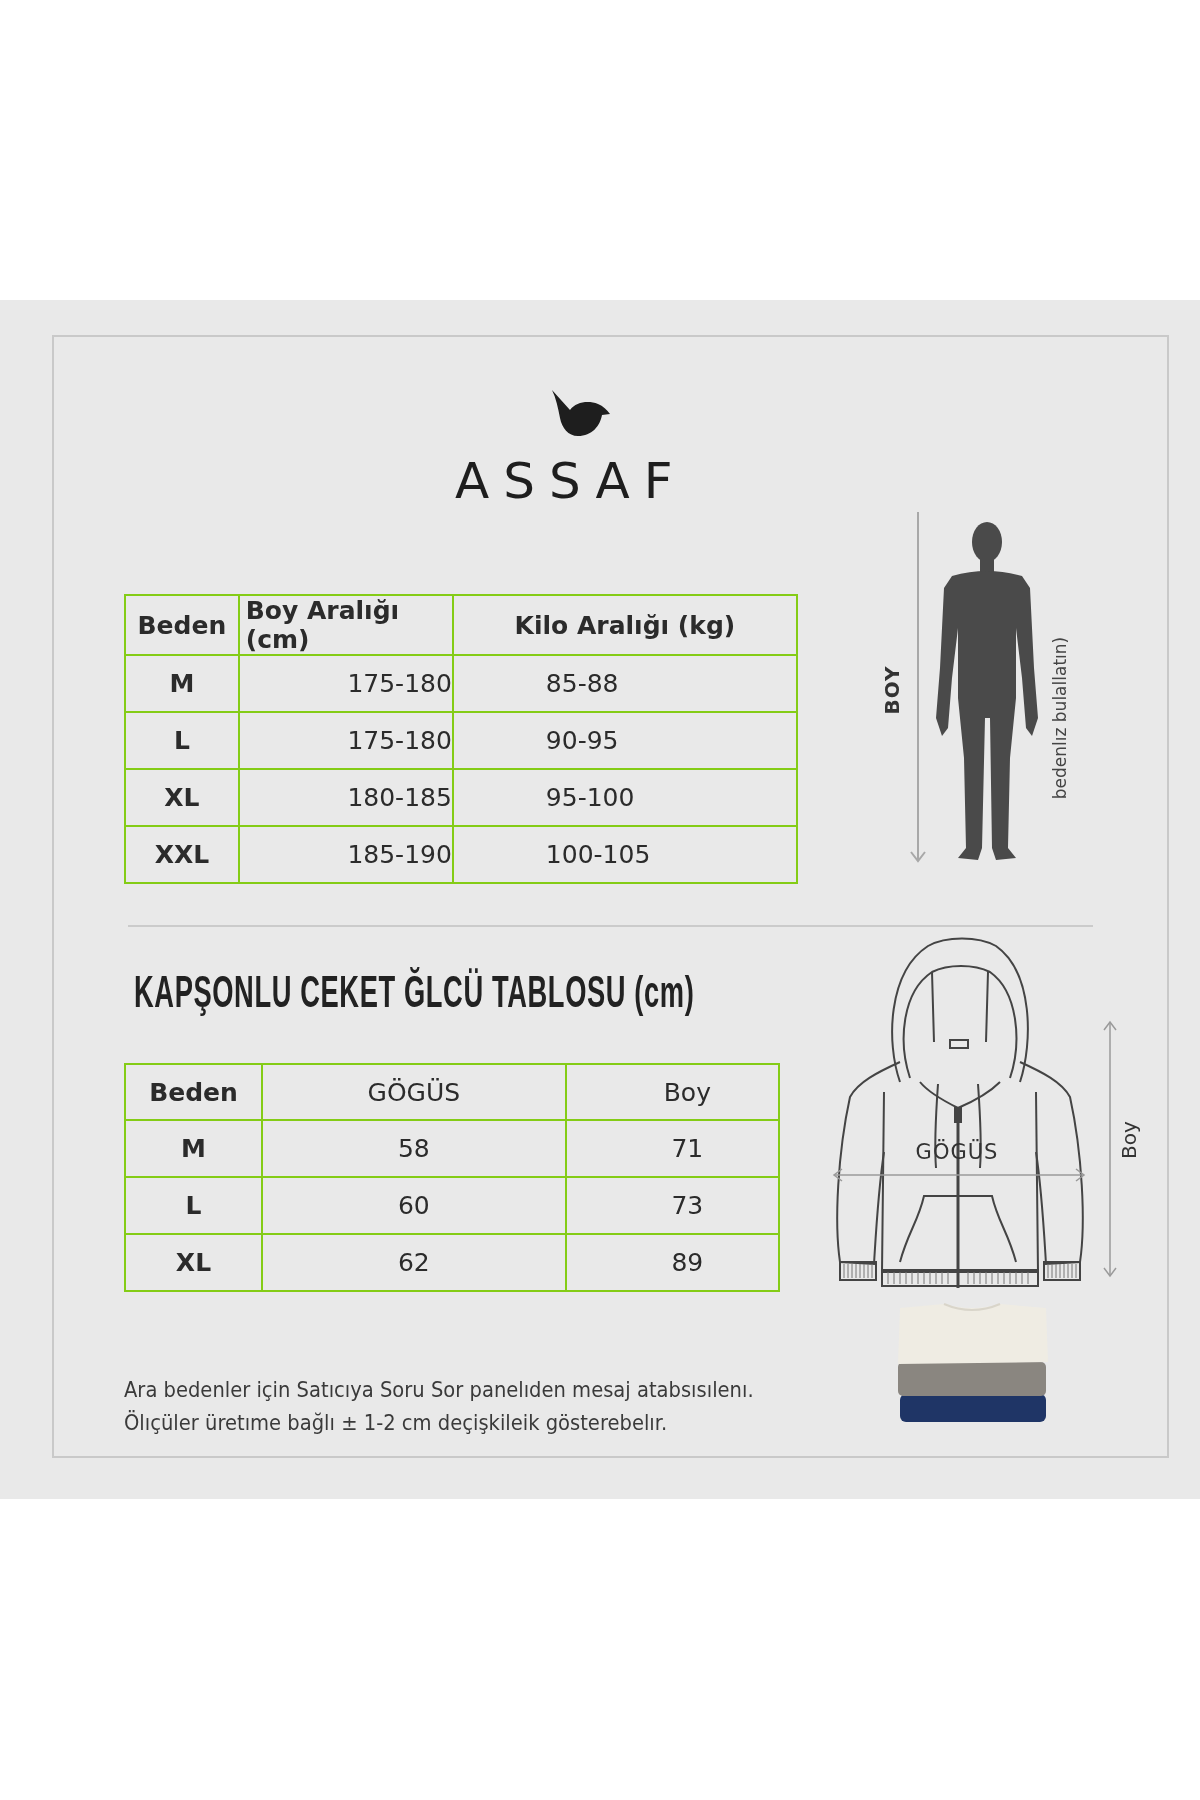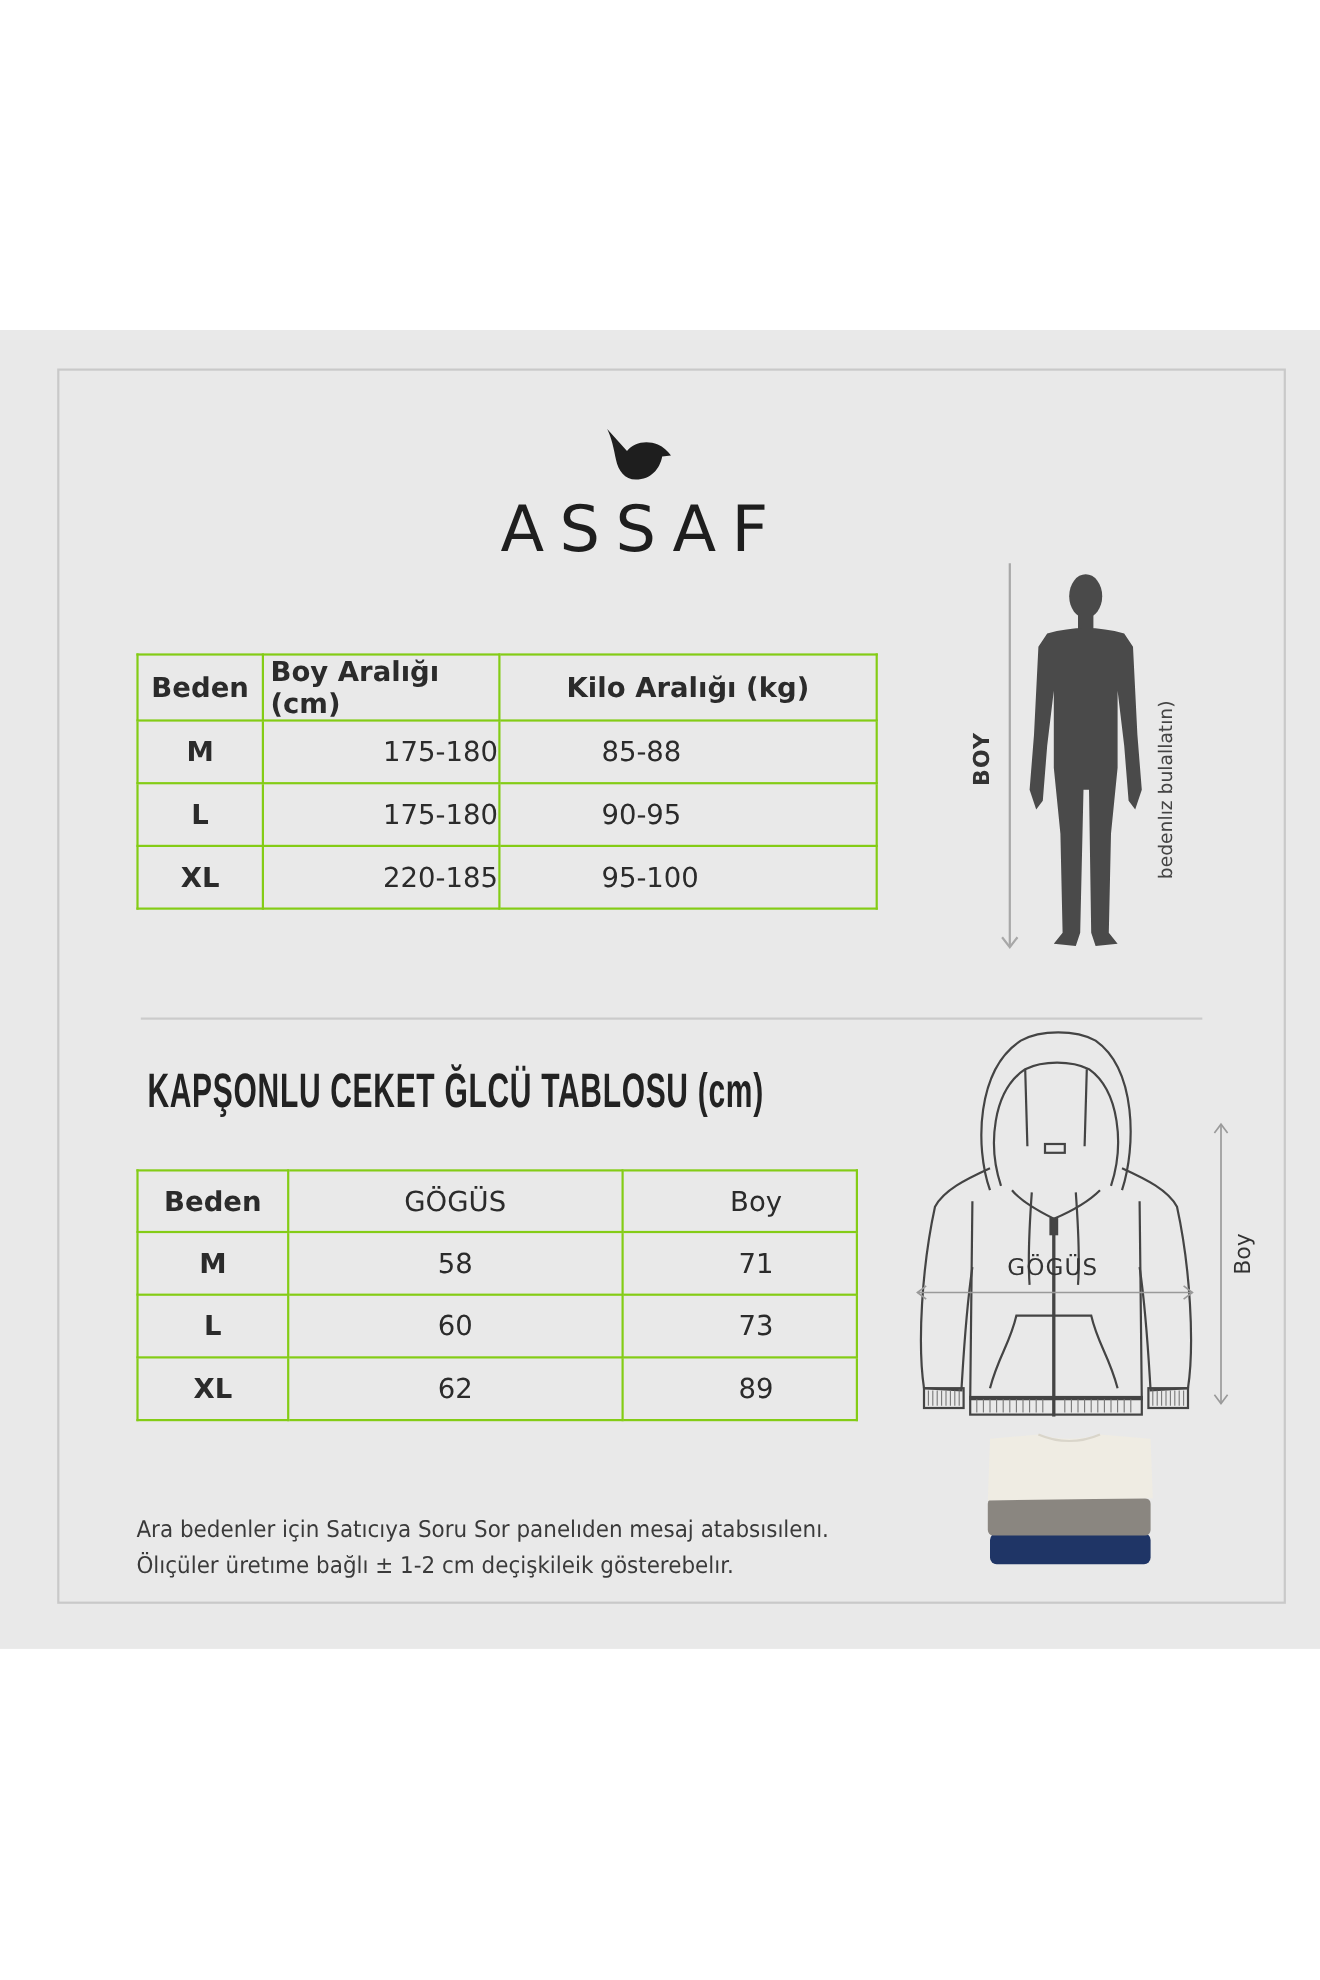--- a/index.html
+++ b/index.html
@@ -20,8 +20,8 @@
   
   .logo-bird { position: absolute; left: 548px; top: 388px; width: 64px; height: 52px; }
   .logo-text {
-    position: absolute; left: 455px; top: 448px; width: 255px; text-align: center;
-    font-family: "DejaVu Sans", sans-serif; font-size: 58px; letter-spacing: 14px;
+    position: absolute; left: 455px; top: 448px; width: 255px; 
+    font-family: "DejaVu Sans", sans-serif; font-size: 50px; letter-spacing: 14px;
     font-weight: normal; color: #1e1e1e; line-height: 66px;
   }
 

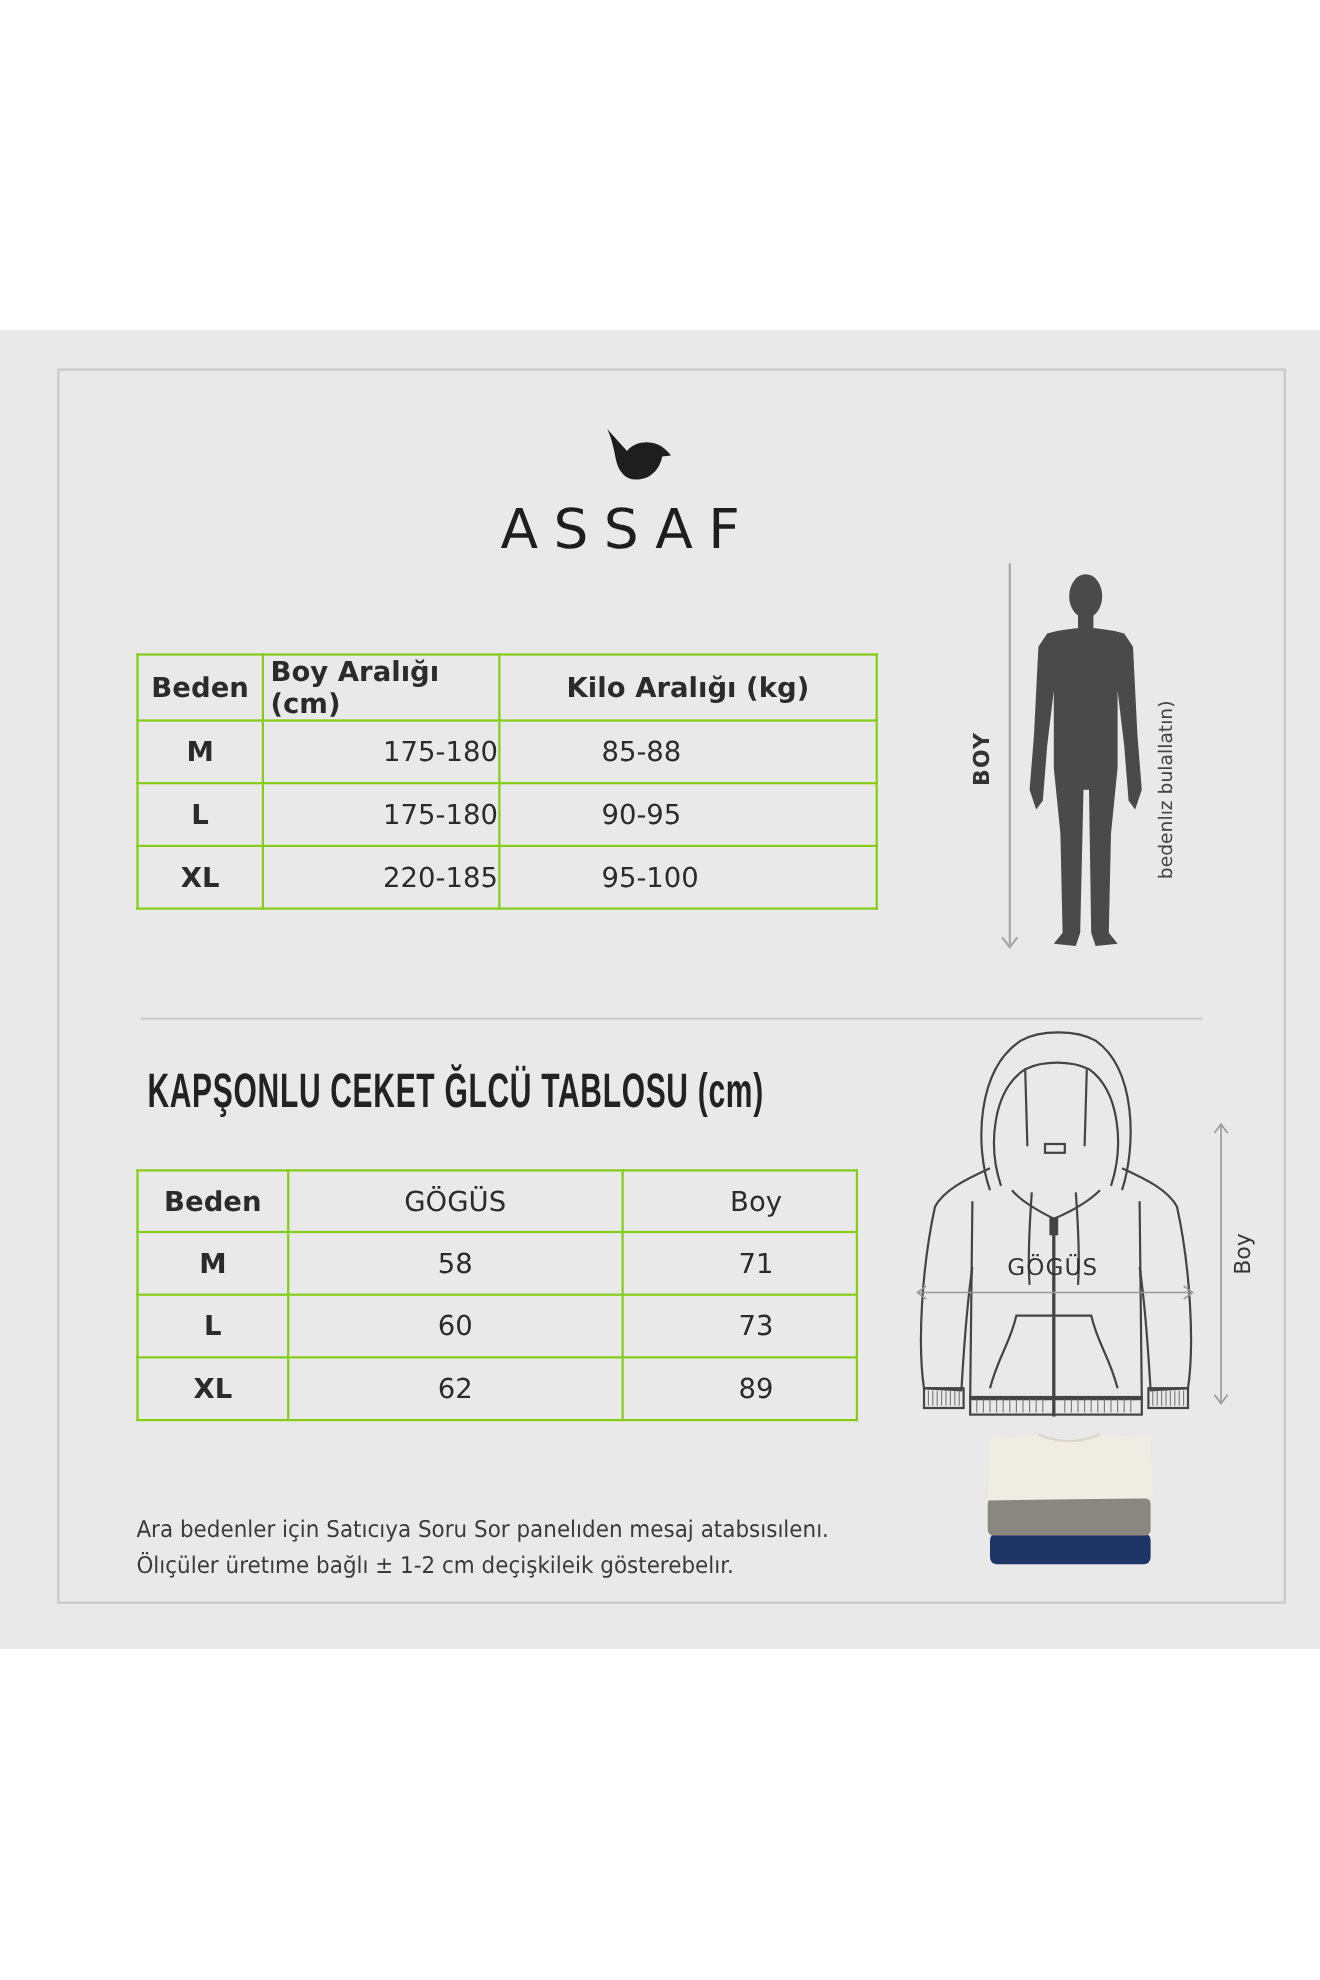--- a/index.html
+++ b/index.html
@@ -102,7 +102,7 @@
   </tr>
   <tr>
     <td class="c0">XL</td>
-    <td class="c1">220-185</td>
+    <td class="c1">180-185</td>
     <td class="c2">95-100</td>
   </tr>
 </tbody>

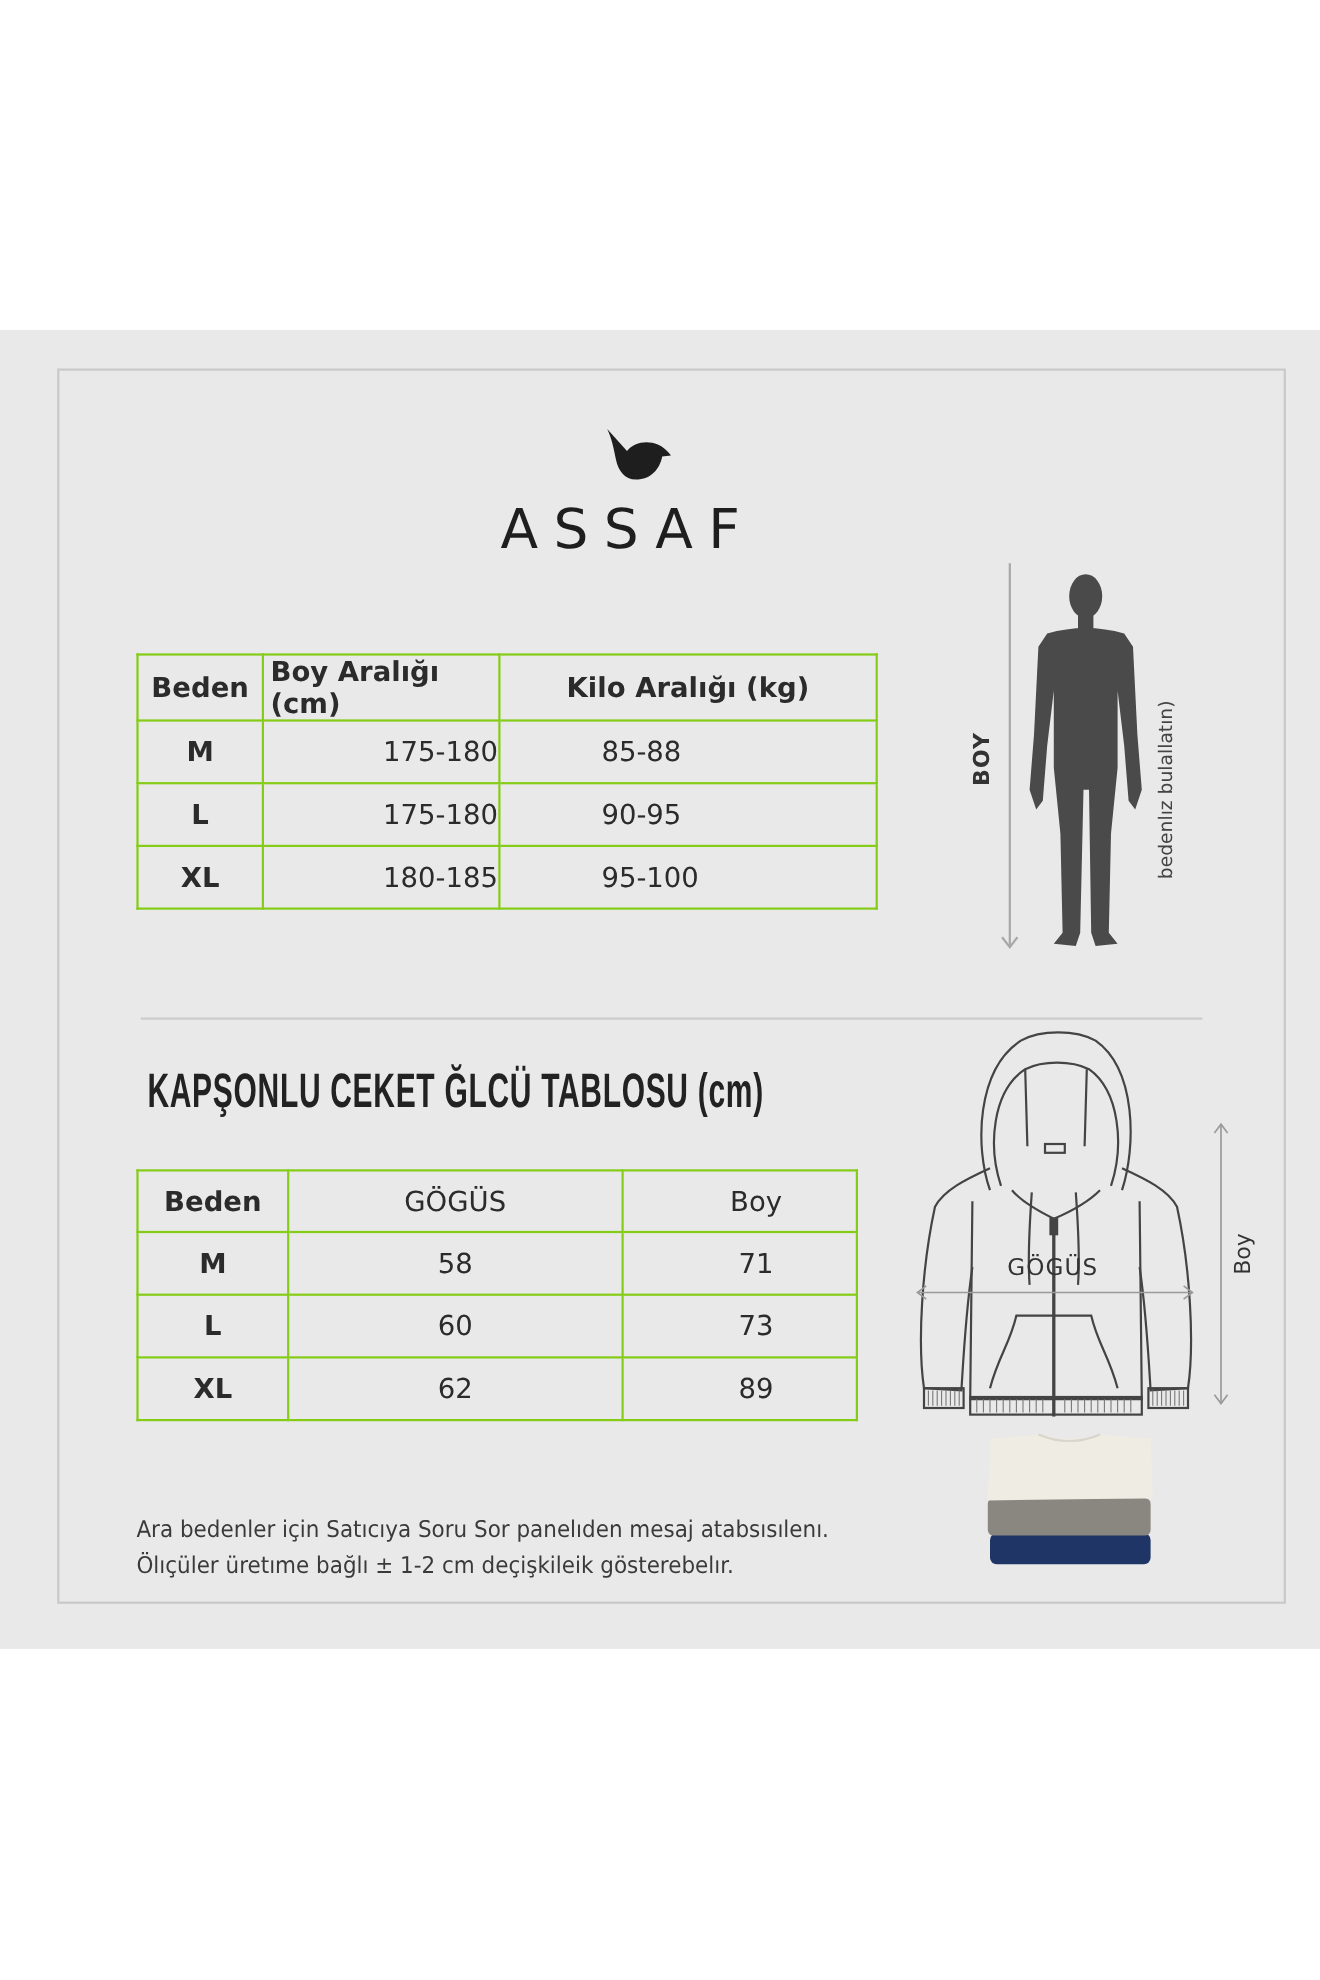--- a/index.html
+++ b/index.html
@@ -105,6 +105,11 @@
     <td class="c1">180-185</td>
     <td class="c2">95-100</td>
   </tr>
+  <tr>
+    <td class="c0">XXL</td>
+    <td class="c1">185-190</td>
+    <td class="c2">100-105</td>
+  </tr>
 </tbody>
   </table>
 

